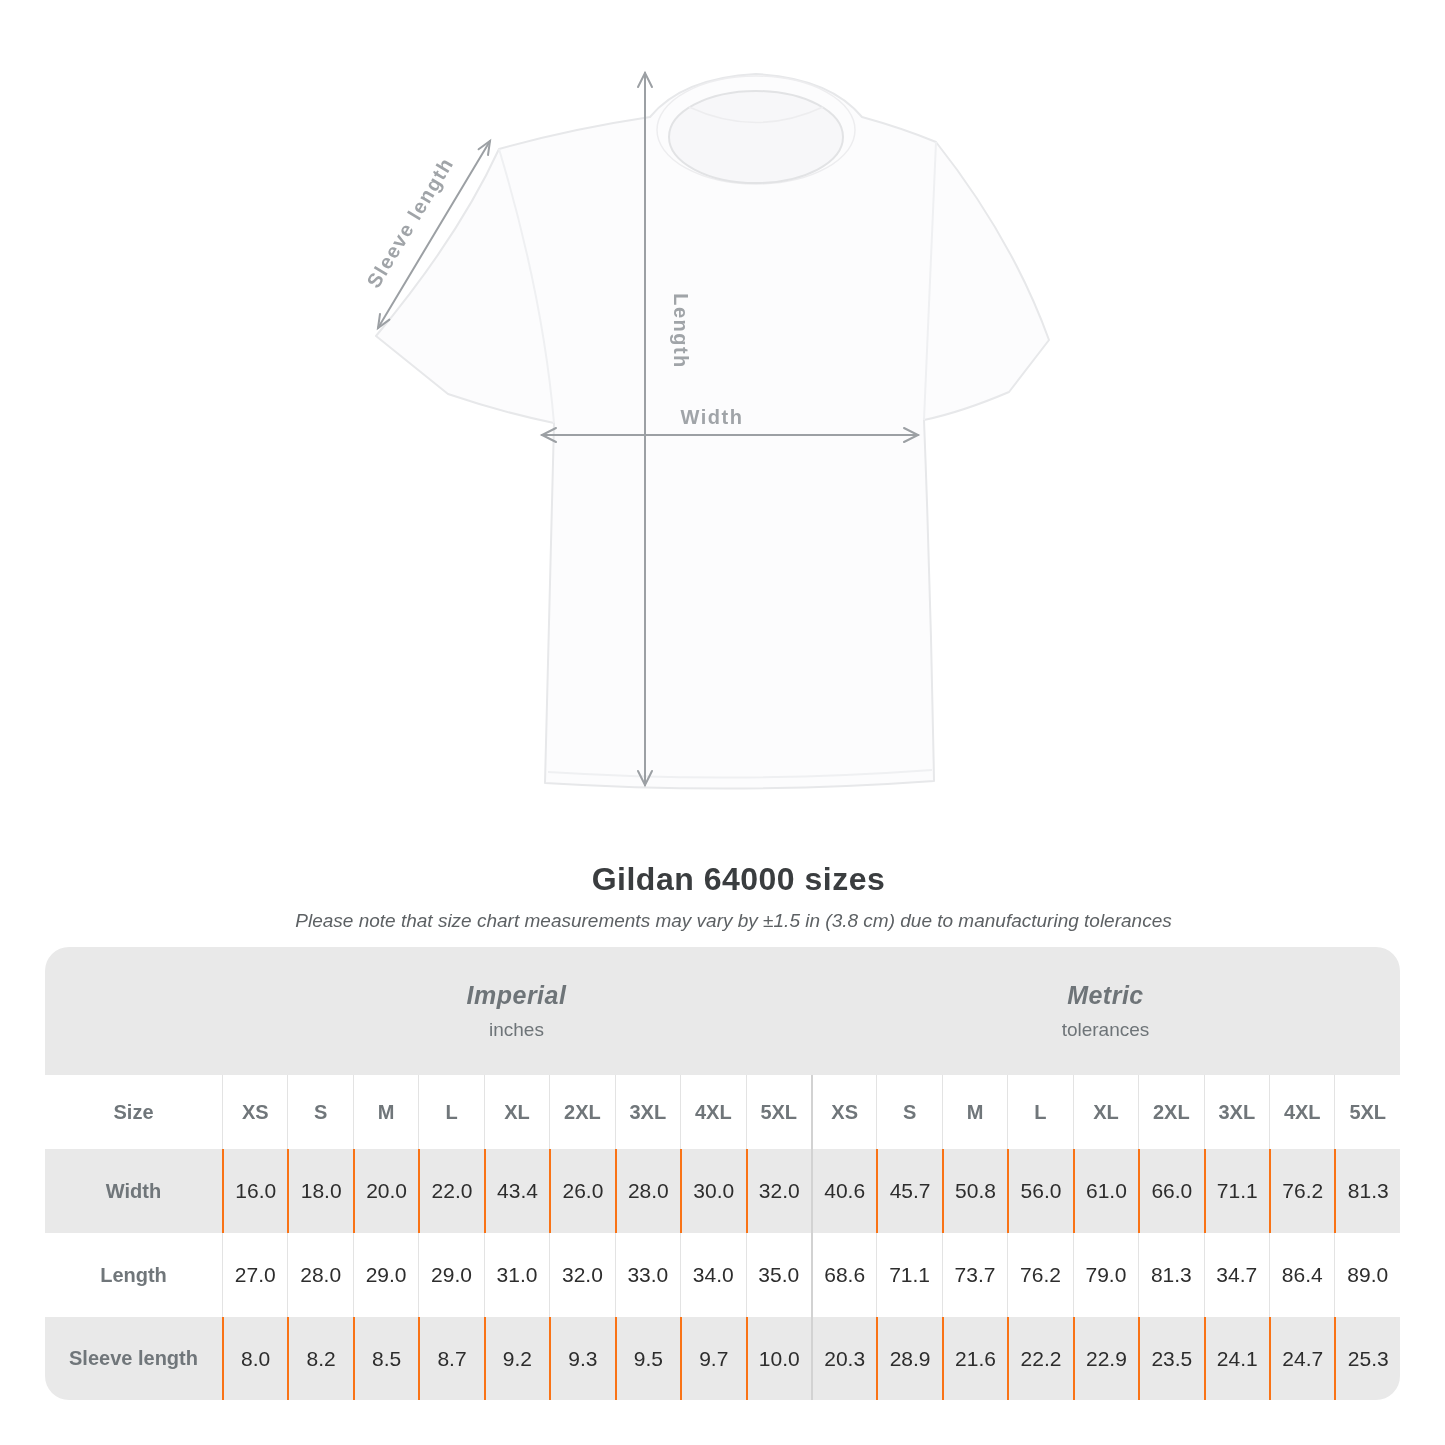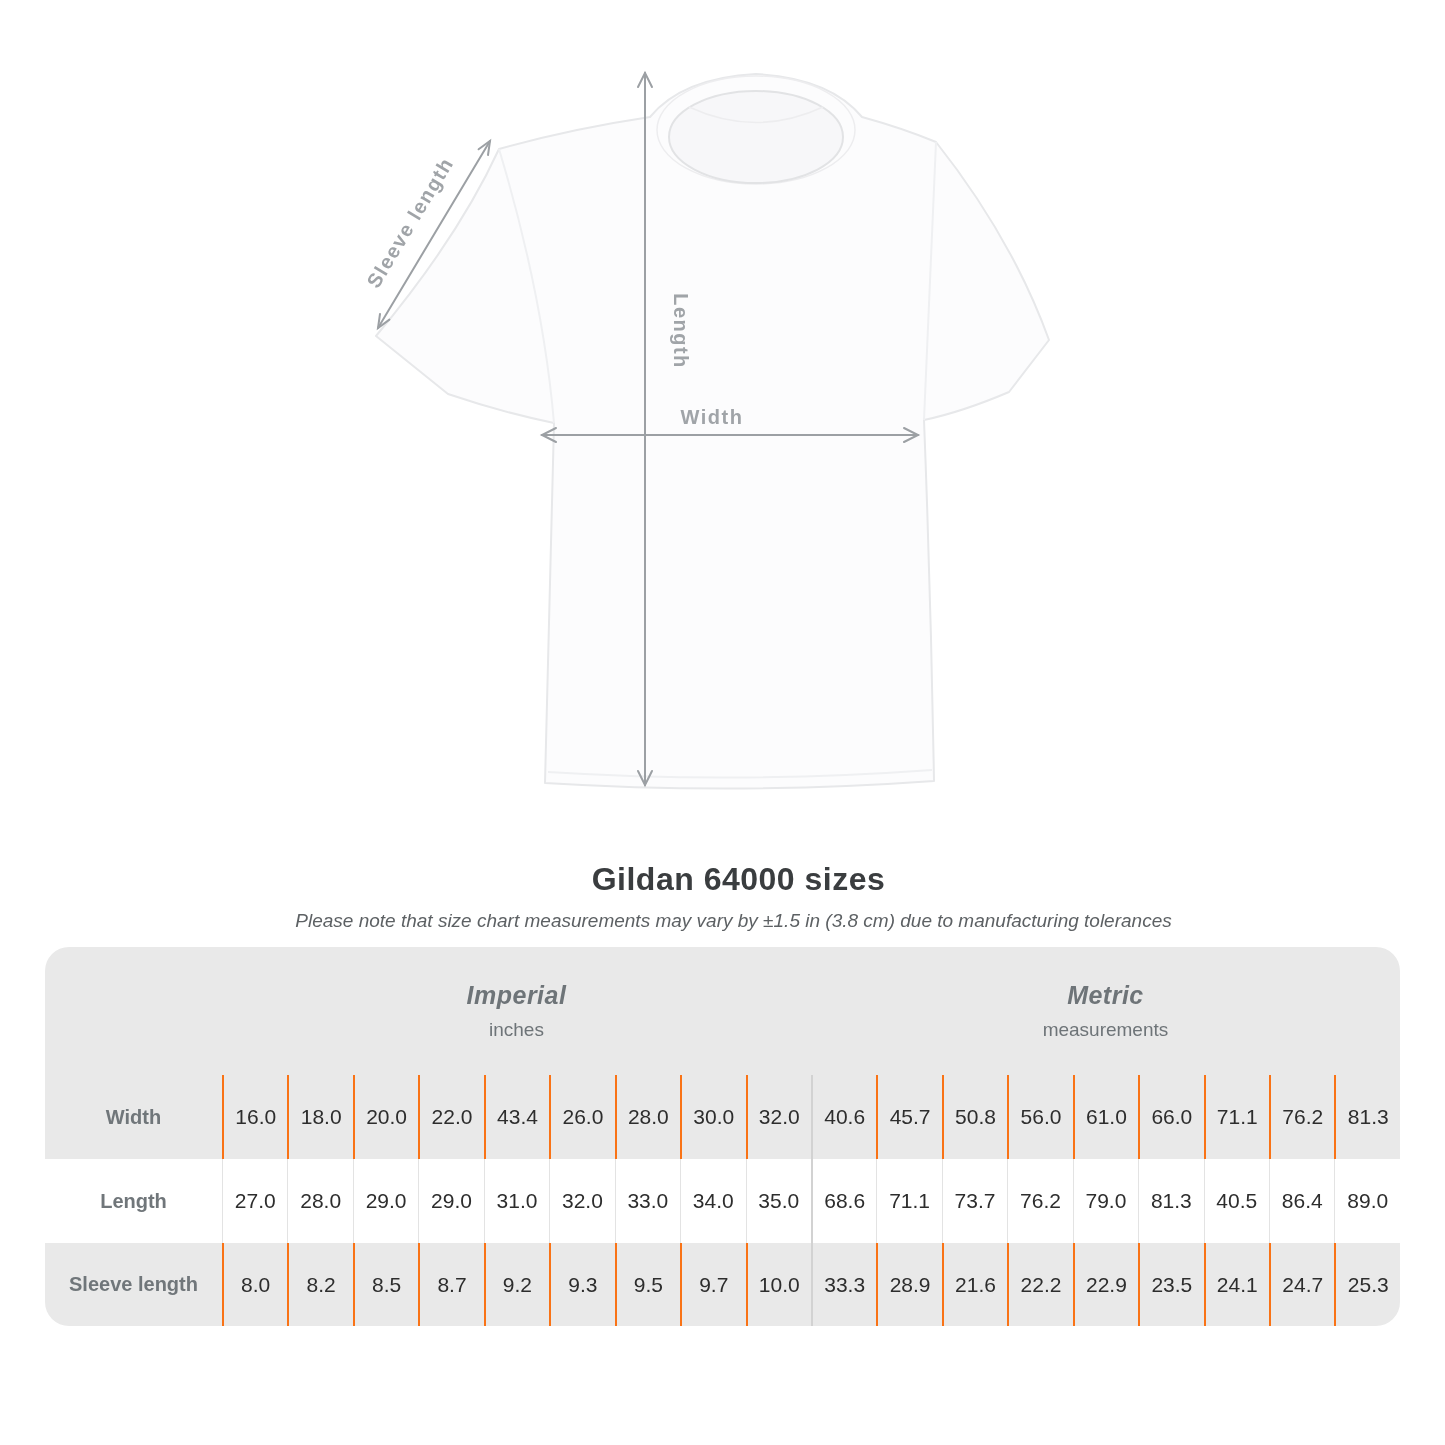--- a/index.html
+++ b/index.html
@@ -138,7 +138,7 @@
     </th>
     <th colspan="9">
       <div class="sec-name">Metric</div>
-      <div class="sec-unit">measurements</div>
+      <div class="sec-unit">tolerances</div>
     </th>
   </tr>
   <tr class="vrow gray r1">

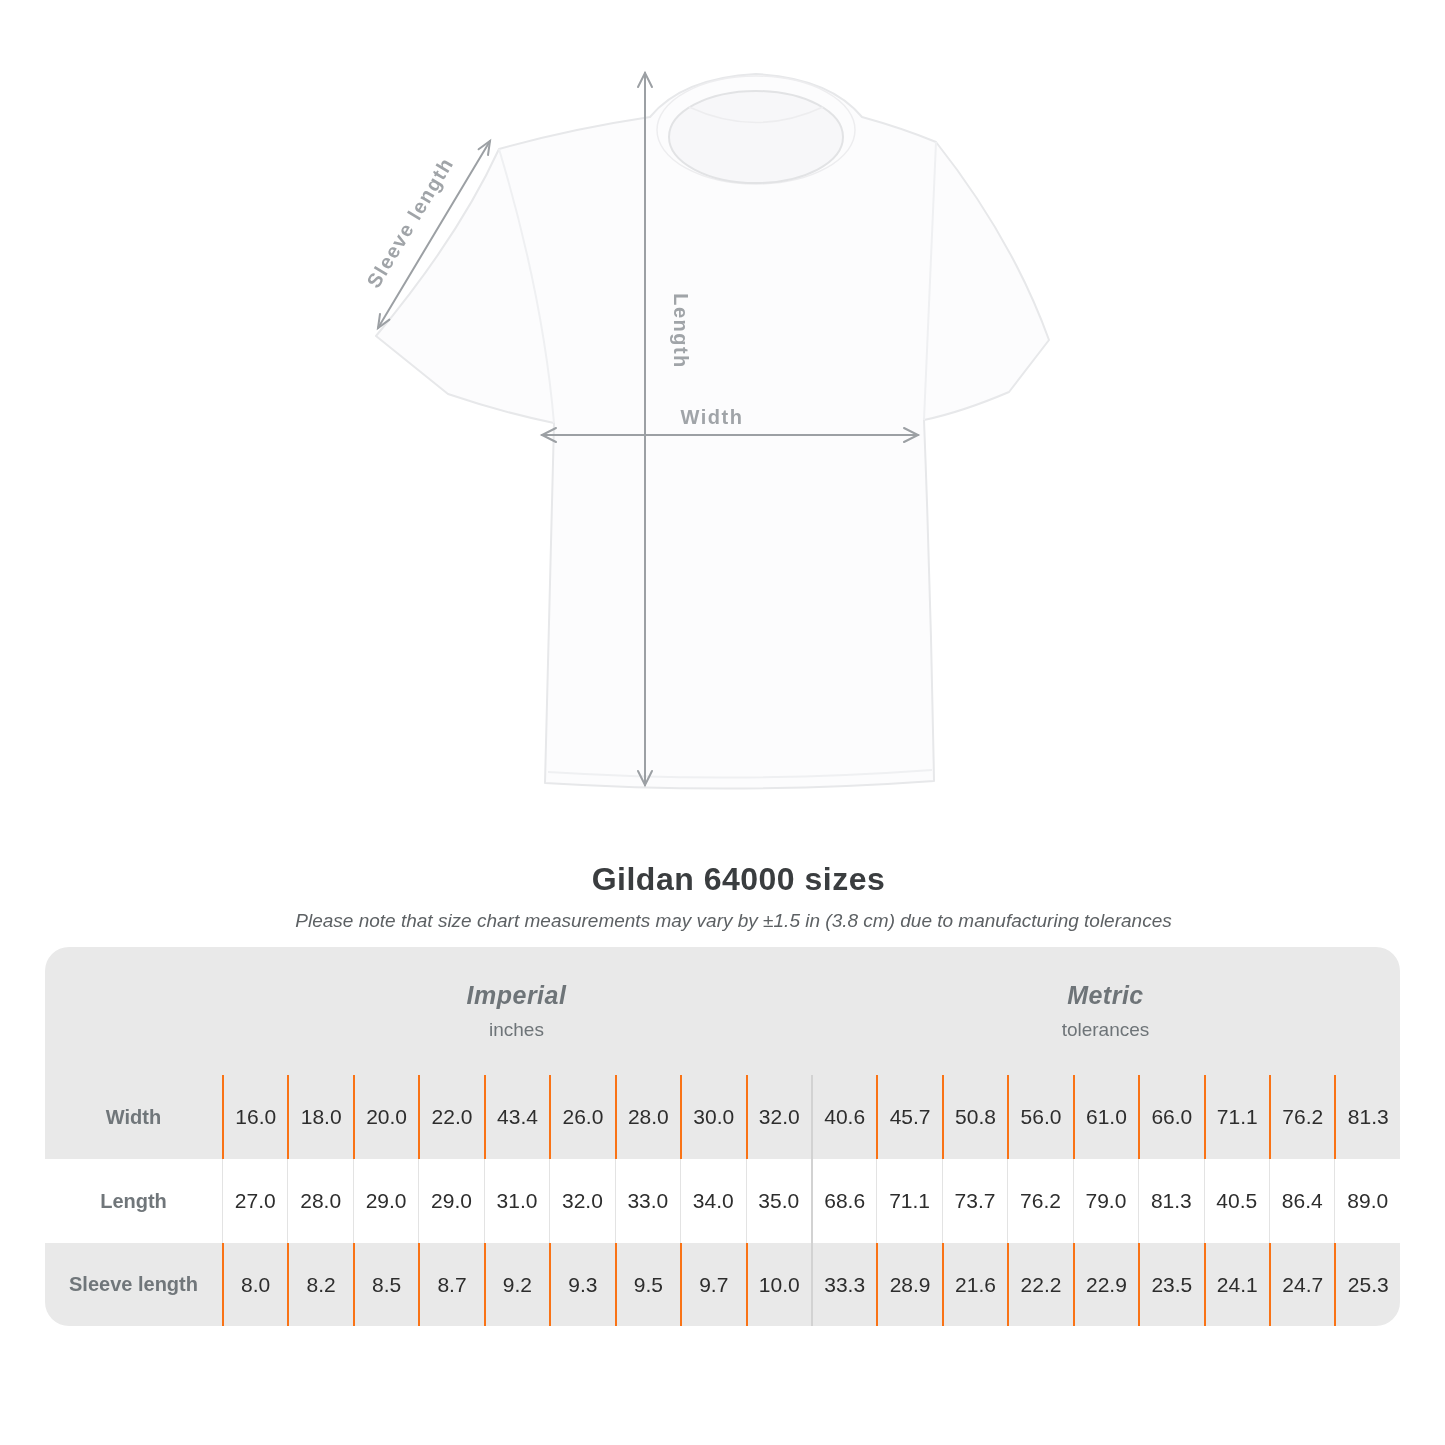--- a/index.html
+++ b/index.html
@@ -140,6 +140,27 @@
       <div class="sec-name">Metric</div>
       <div class="sec-unit">tolerances</div>
     </th>
+  </tr>
+  <tr class="sizes">
+    <th class="corner">Size</th>
+    <th class="d">XS</th>
+    <th class="d">S</th>
+    <th class="d">M</th>
+    <th class="d">L</th>
+    <th class="d">XL</th>
+    <th class="d">2XL</th>
+    <th class="d">3XL</th>
+    <th class="d">4XL</th>
+    <th class="d">5XL</th>
+    <th class="d sec2">XS</th>
+    <th class="d">S</th>
+    <th class="d">M</th>
+    <th class="d">L</th>
+    <th class="d">XL</th>
+    <th class="d">2XL</th>
+    <th class="d">3XL</th>
+    <th class="d">4XL</th>
+    <th class="d">5XL</th>
   </tr>
   <tr class="vrow gray r1">
     <td class="rl">Width</td>

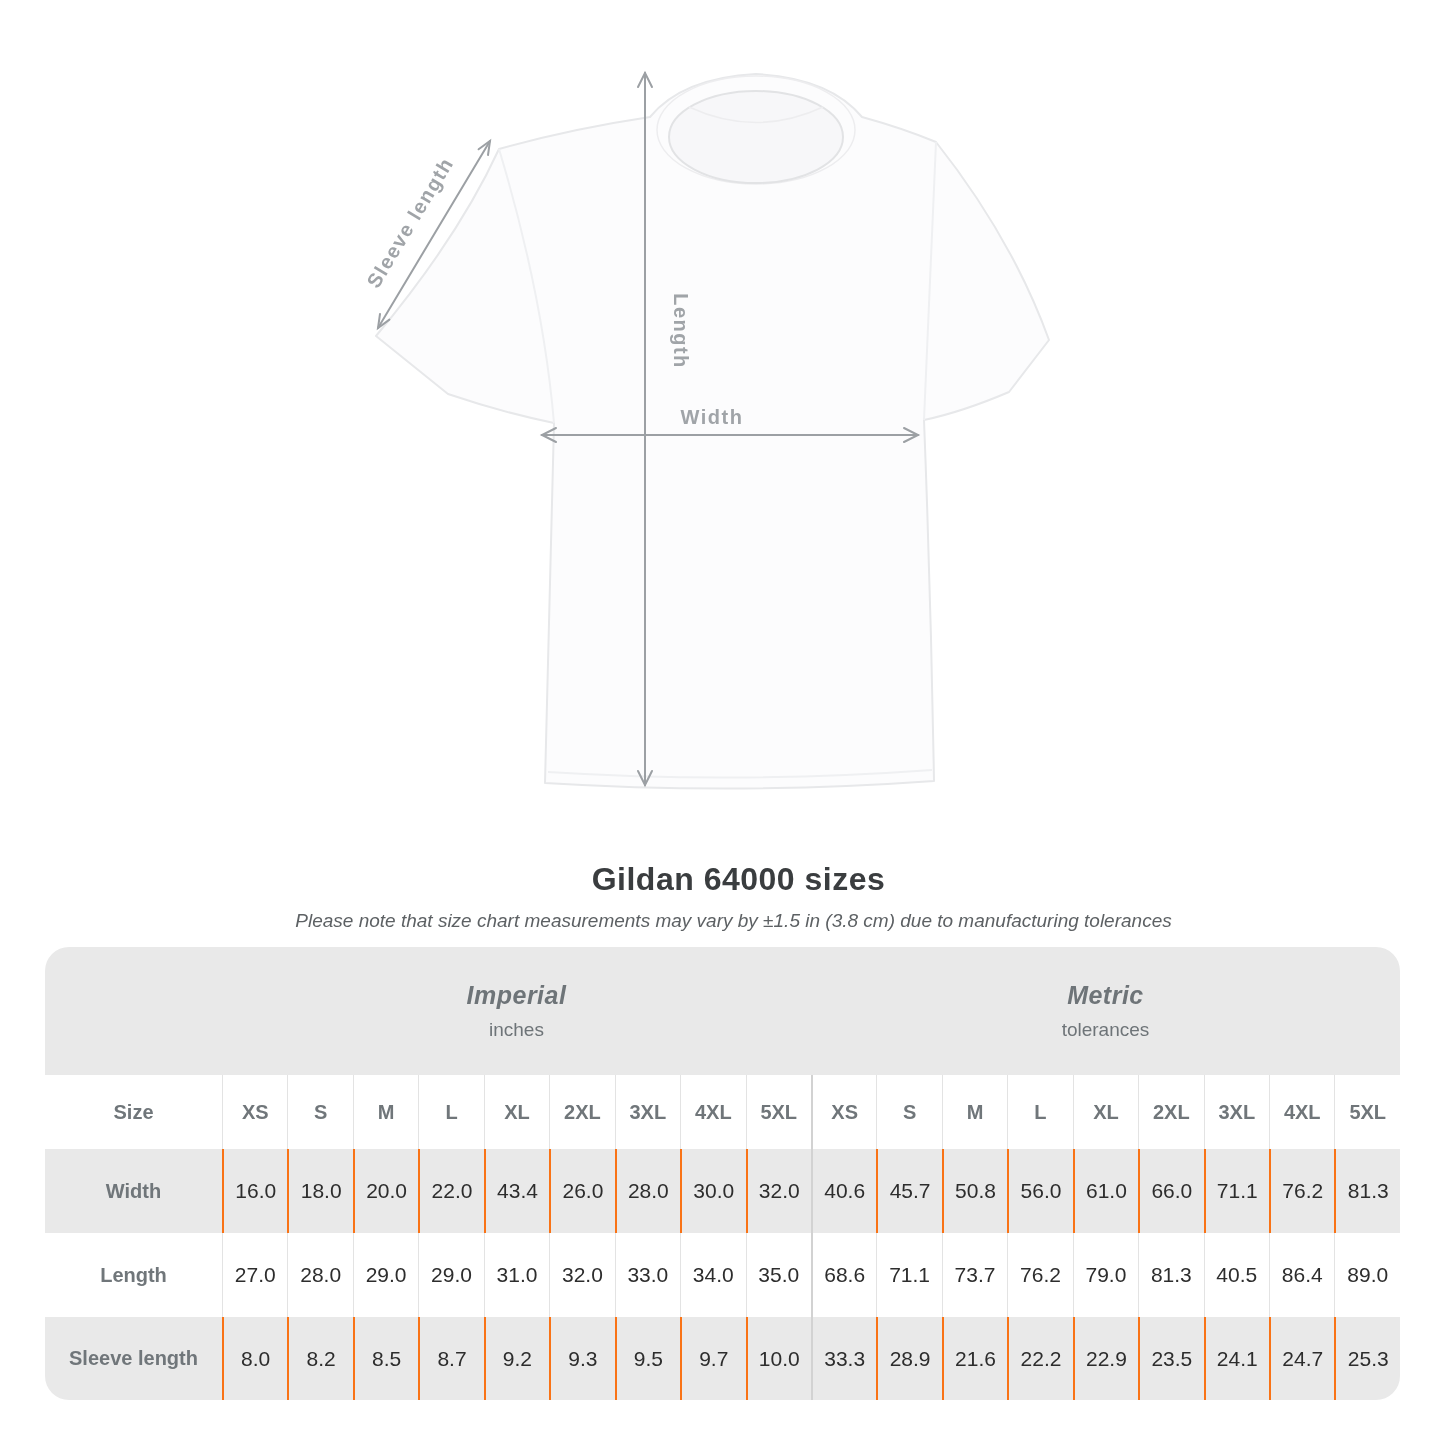--- a/index.html
+++ b/index.html
@@ -200,7 +200,7 @@
     <td class="d">76.2</td>
     <td class="d">79.0</td>
     <td class="d">81.3</td>
-    <td class="d">40.5</td>
+    <td class="d">34.7</td>
     <td class="d">86.4</td>
     <td class="d">89.0</td>
   </tr>

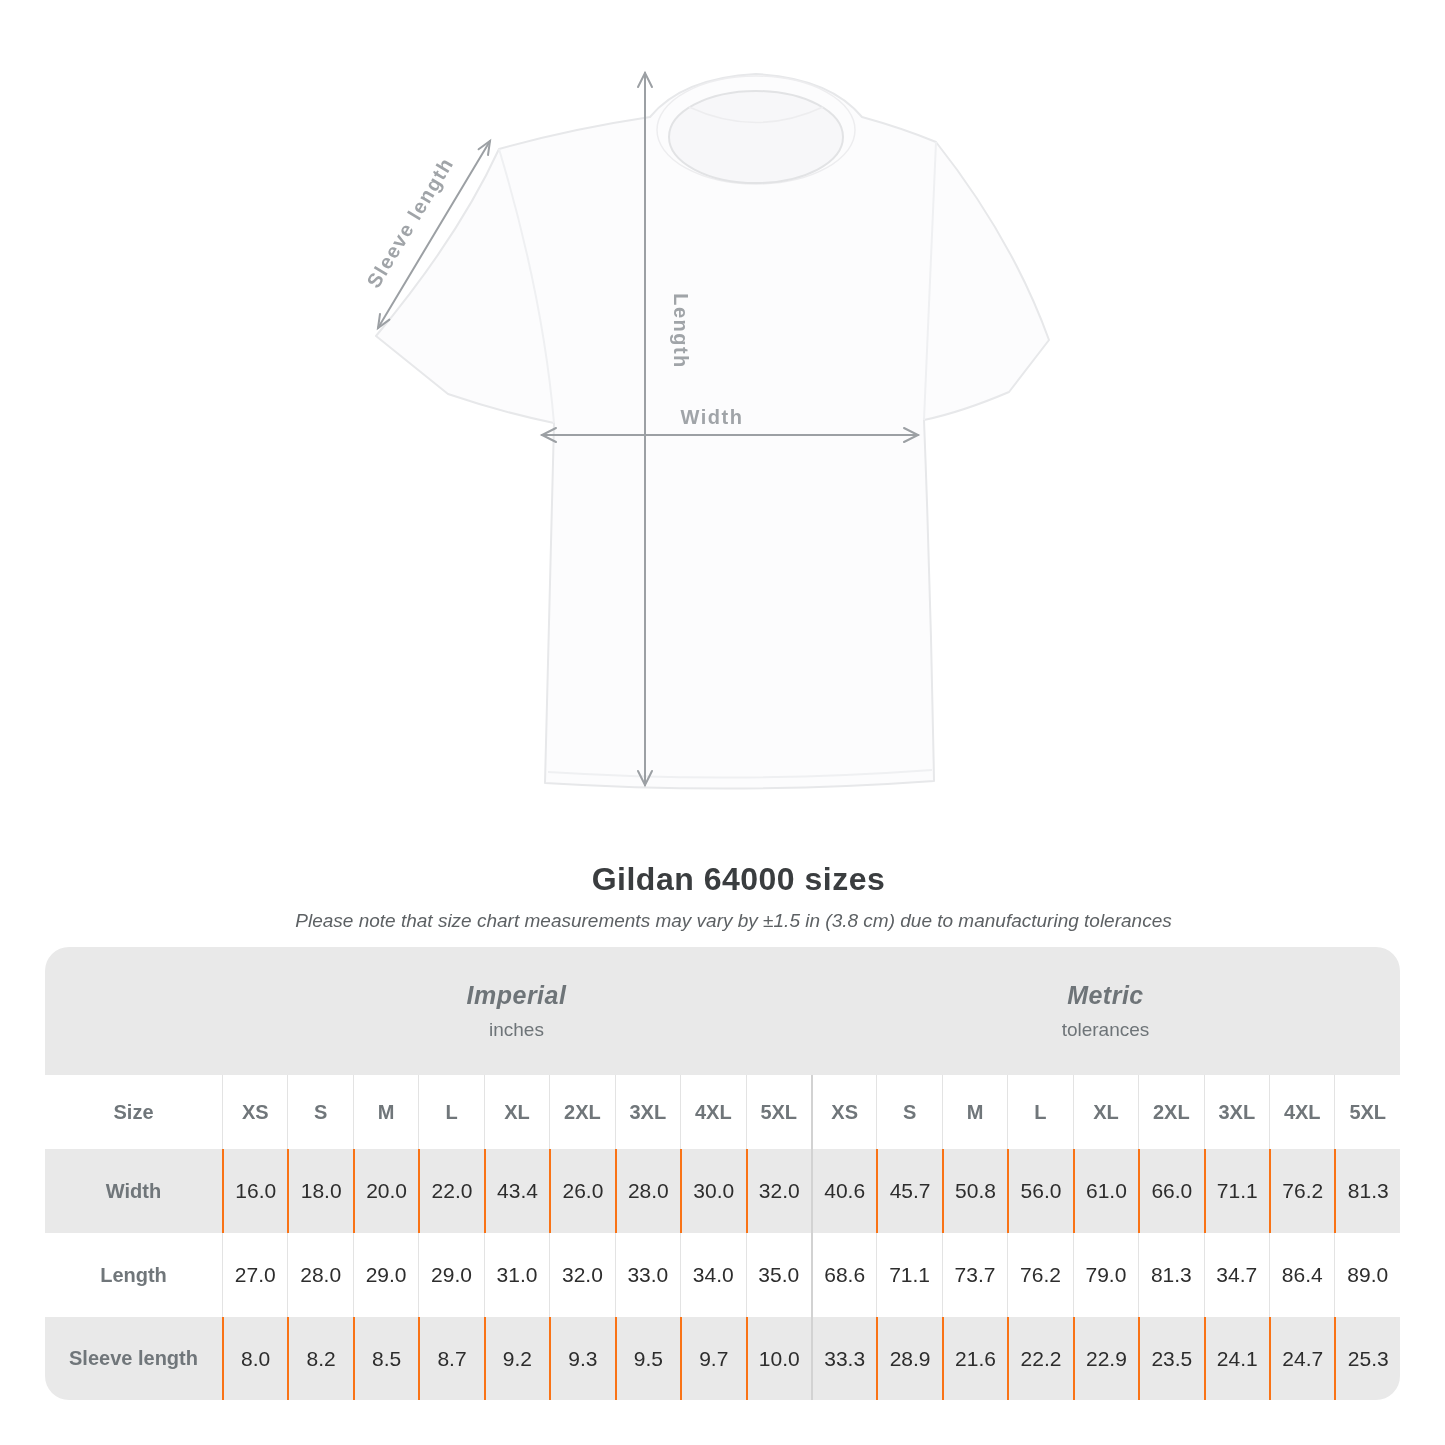--- a/index.html
+++ b/index.html
@@ -215,7 +215,7 @@
     <td class="d">9.5</td>
     <td class="d">9.7</td>
     <td class="d">10.0</td>
-    <td class="d sec2">33.3</td>
+    <td class="d sec2">20.3</td>
     <td class="d">28.9</td>
     <td class="d">21.6</td>
     <td class="d">22.2</td>

